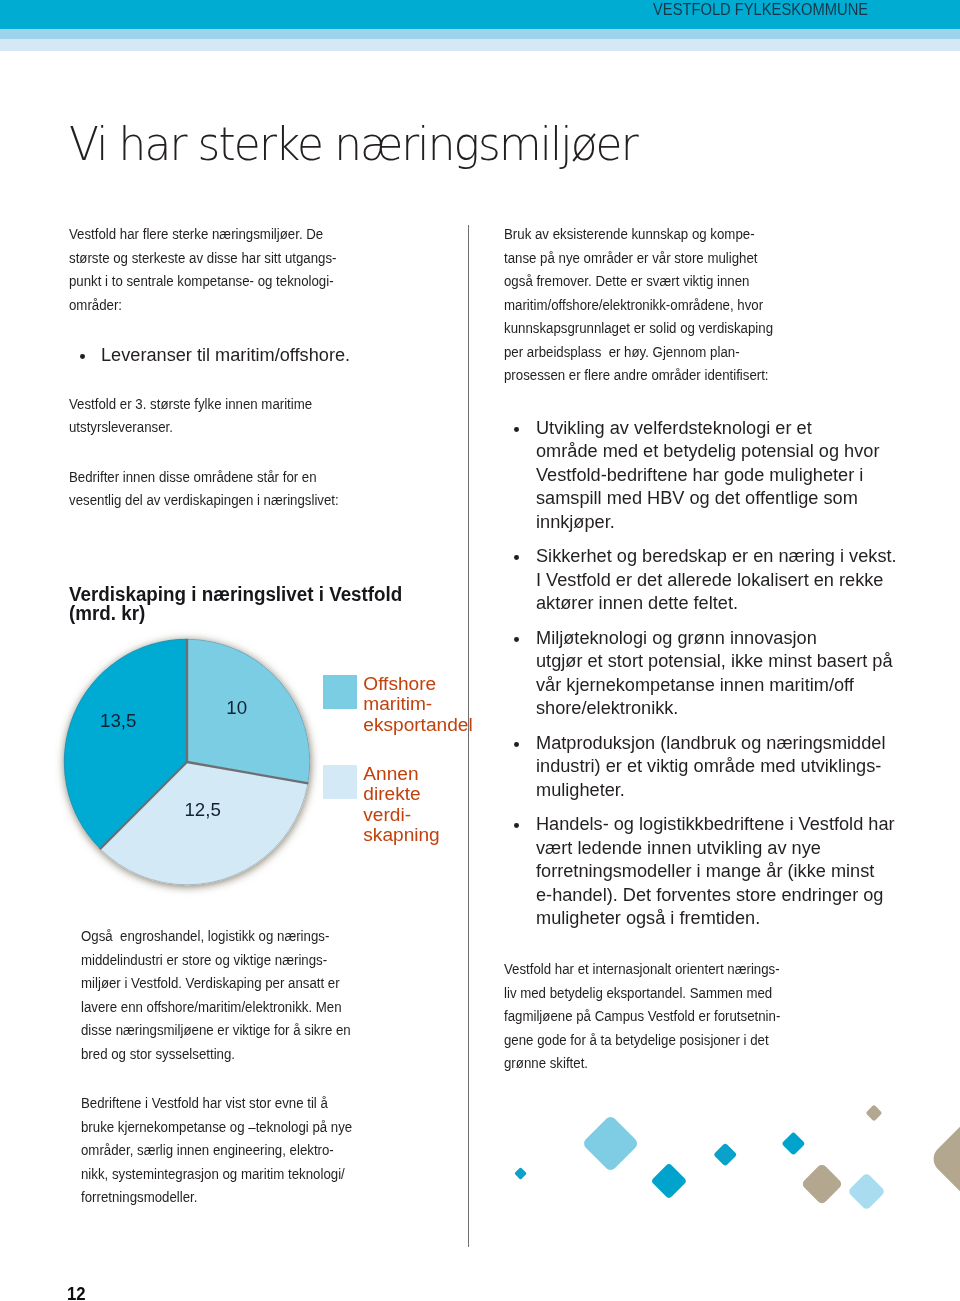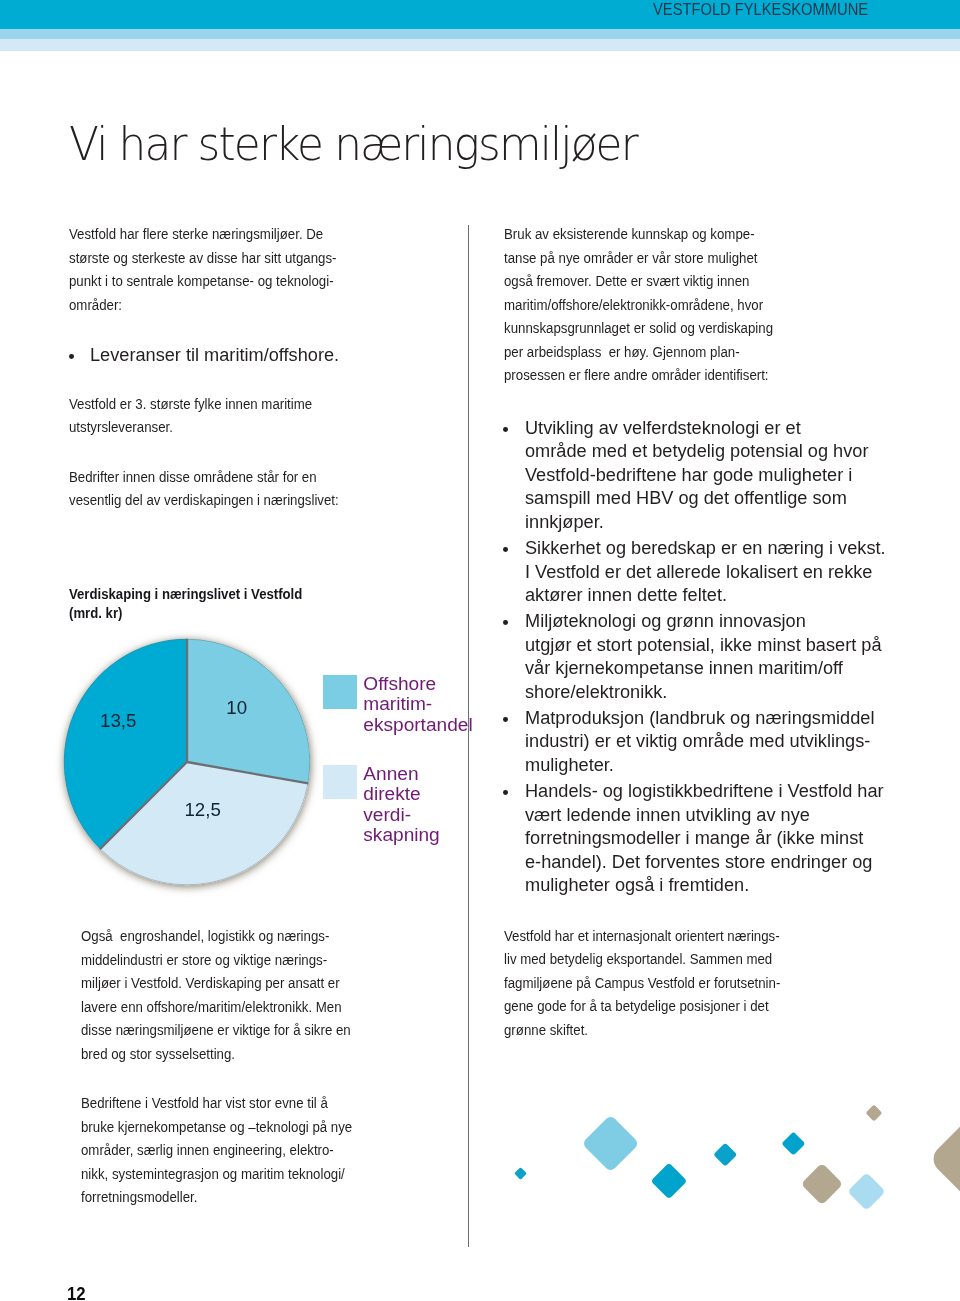--- a/index.html
+++ b/index.html
@@ -43,7 +43,7 @@
   p.body { margin:0 0 26px 0; font-size:14px; line-height:23.5px; color:#231f20; }
   .ln { display:block; white-space:pre; transform:scaleX(0.947); transform-origin:0 50%; }
   ul.bullets { margin:0 0 26px 0; padding:0; list-style:none; }
-  ul.bullets li { position:relative; padding-left:21px; font-size:19.2px; line-height:23.5px; margin:0; }
+  ul.bullets li { position:relative; padding-left:21px; font-size:19.2px; line-height:23.5px; margin:11px; }
   .col-right ul.bullets li { margin-bottom:2.7px; }
   .col-right ul.bullets { margin-bottom:28.3px; }
   .col-right > p.body:first-child { margin-bottom:28.4px; }

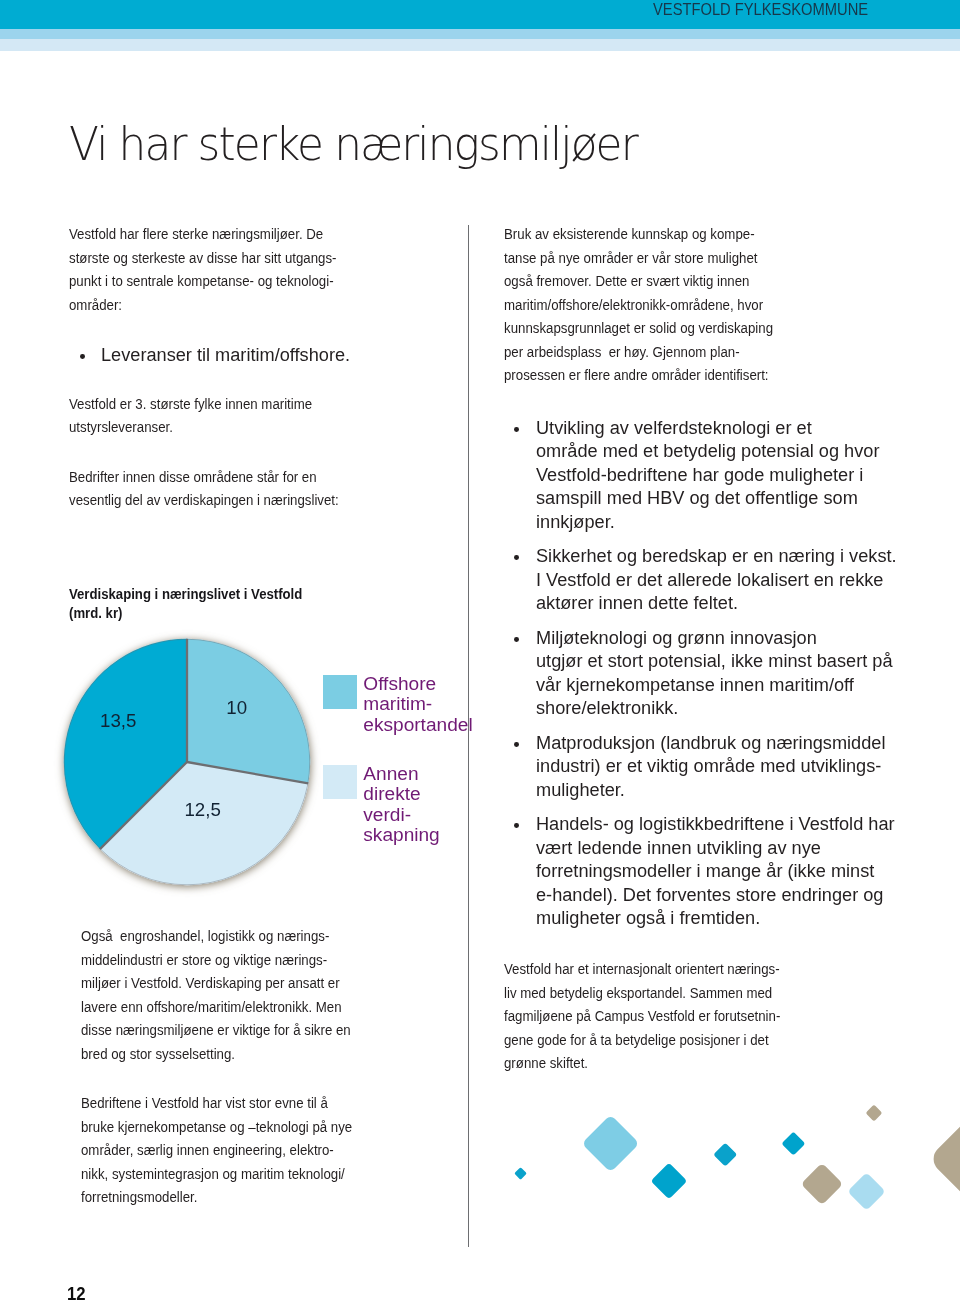--- a/index.html
+++ b/index.html
@@ -52,7 +52,7 @@
   .col-right ul.bullets li .bu { left:-1.2px; }
 
   
-  .chart-title { position:absolute; left:69px; top:585px; width:400px; font-size:14px; font-weight:700; line-height:18.7px; color:#17161a; }
+  .chart-title { position:absolute; left:69px; top:585px; width:400px; font-size:20px; font-weight:700; line-height:18.7px; color:#17161a; }
   .chart-title .ln { transform:scaleX(0.94); transform-origin:0 50%; }
   .pie-wrap { position:absolute; left:52.5px; top:627.5px; width:268px; height:268px; }
   .legend { position:absolute; left:323px; top:675px; width:150px; }

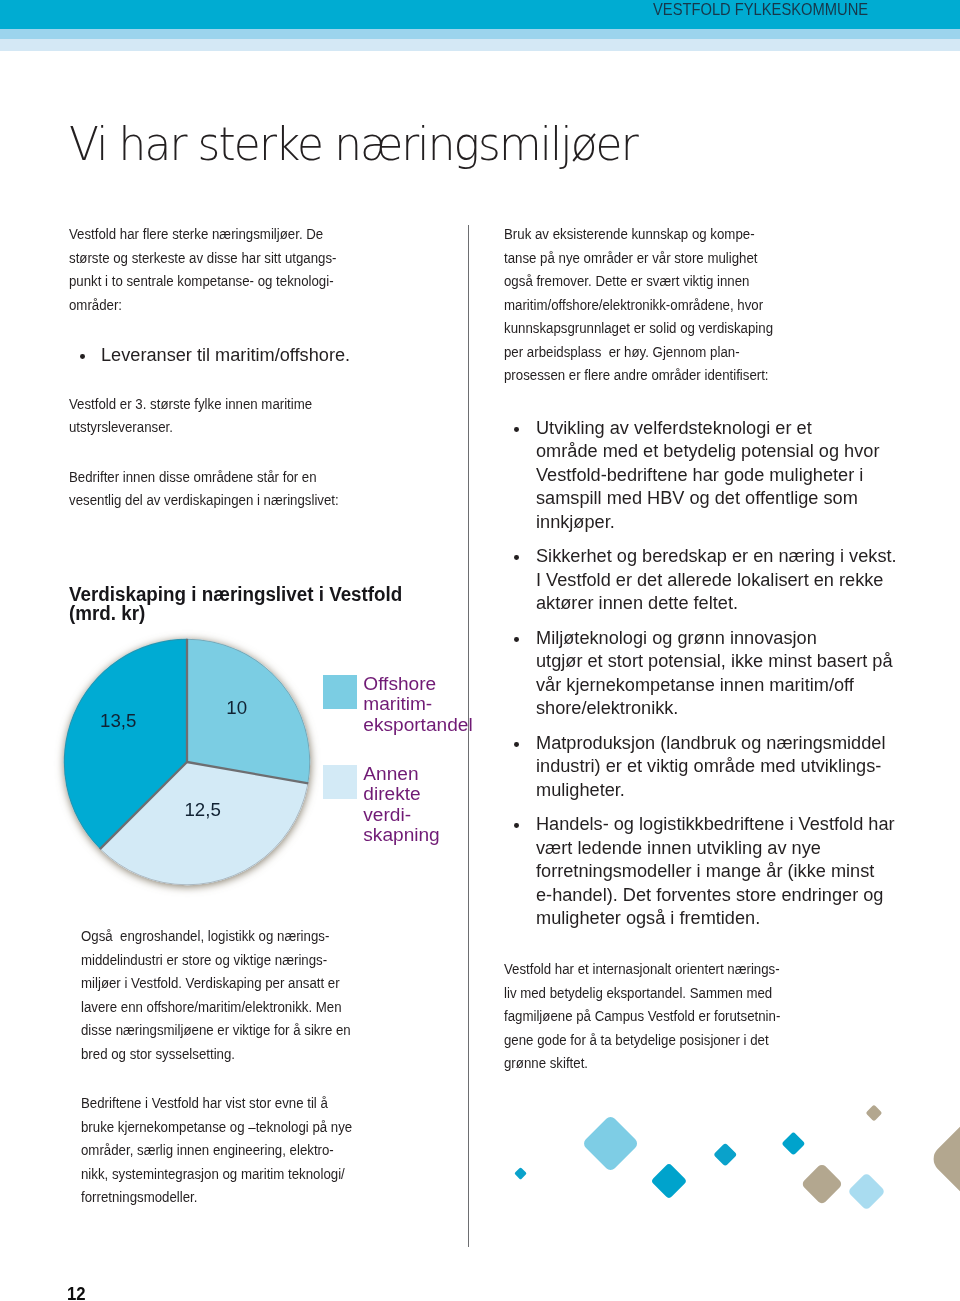--- a/index.html
+++ b/index.html
@@ -61,7 +61,7 @@
   .legend-item-1 { top:90px; }
   .legend-sw { position:absolute; left:0; top:0; width:34.3px; height:33.6px; }
   .legend-lb { position:absolute; left:40.3px; top:-0.9px;
-      font-size:19.1px; font-weight:400; line-height:20.35px; color:#701a75; white-space:nowrap; }
+      font-size:19.1px; font-weight:400; line-height:20.35px; color:#c2410c; white-space:nowrap; }
   .legend-lb .ln { transform:none; }
 
   

